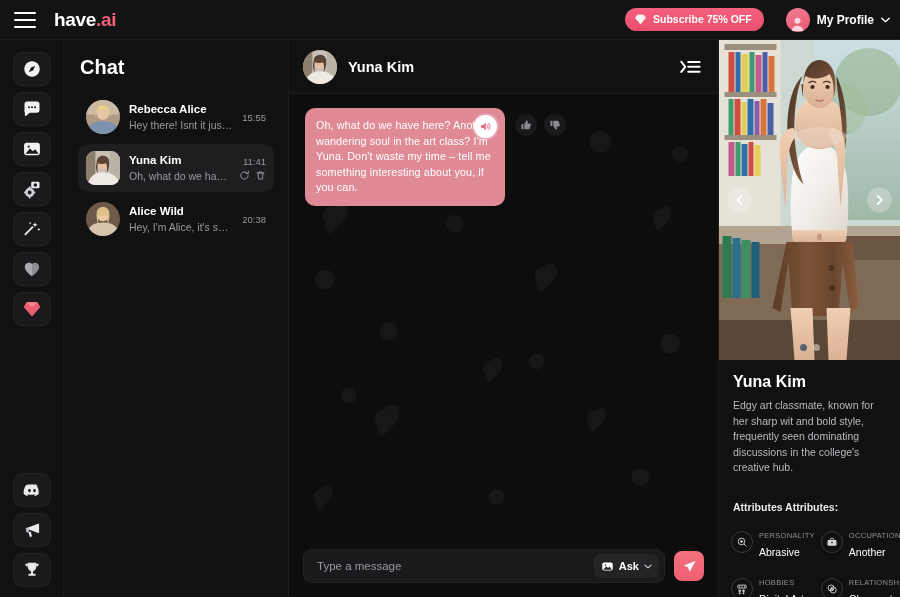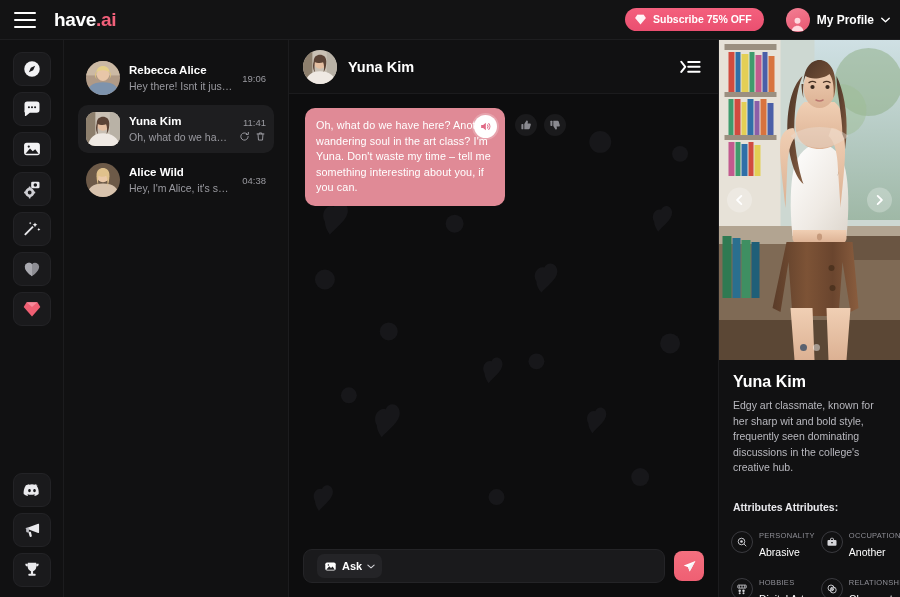--- a/index.html
+++ b/index.html
@@ -410,6 +410,7 @@
     </div>
 
     <div class="chatlist">
+      <div class="chat-title">Chat</div>
 
 
       <div class="conv">

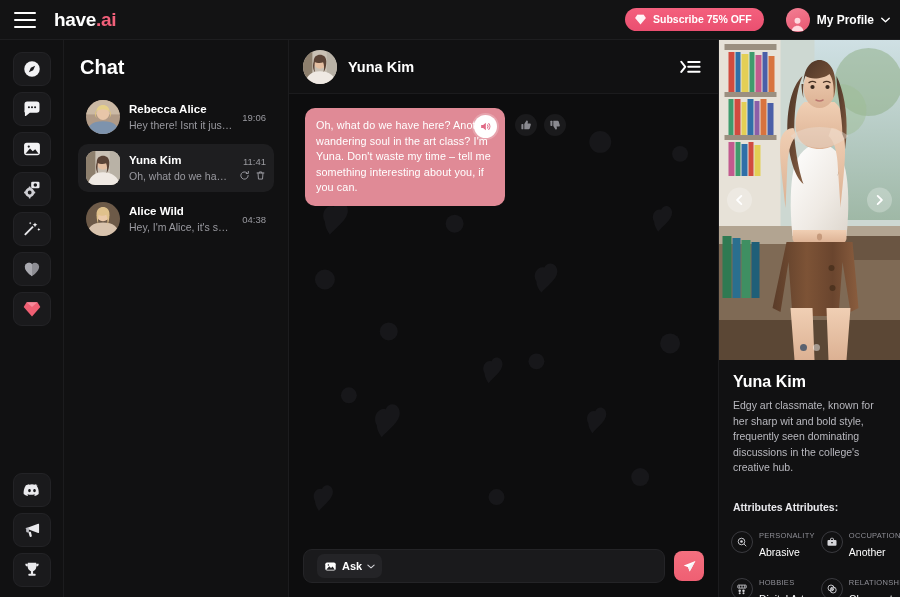--- a/index.html
+++ b/index.html
@@ -429,7 +429,7 @@
           <div class="conv-snippet">Hey there! Isnt it just a p…</div>
         </div>
         <div class="conv-right">
-          <div class="conv-time">19:06</div>
+          <div class="conv-time">15:55</div>
         </div>
       </div>
 

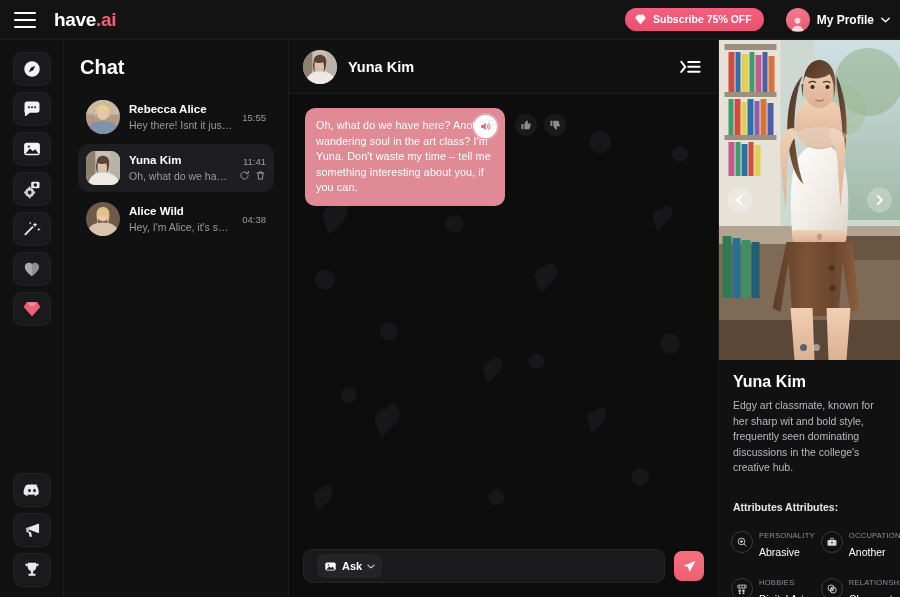--- a/index.html
+++ b/index.html
@@ -476,7 +476,7 @@
           <div class="conv-snippet">Hey, I'm Alice, it's so nic…</div>
         </div>
         <div class="conv-right">
-          <div class="conv-time">04:38</div>
+          <div class="conv-time">20:38</div>
         </div>
       </div>
     </div>

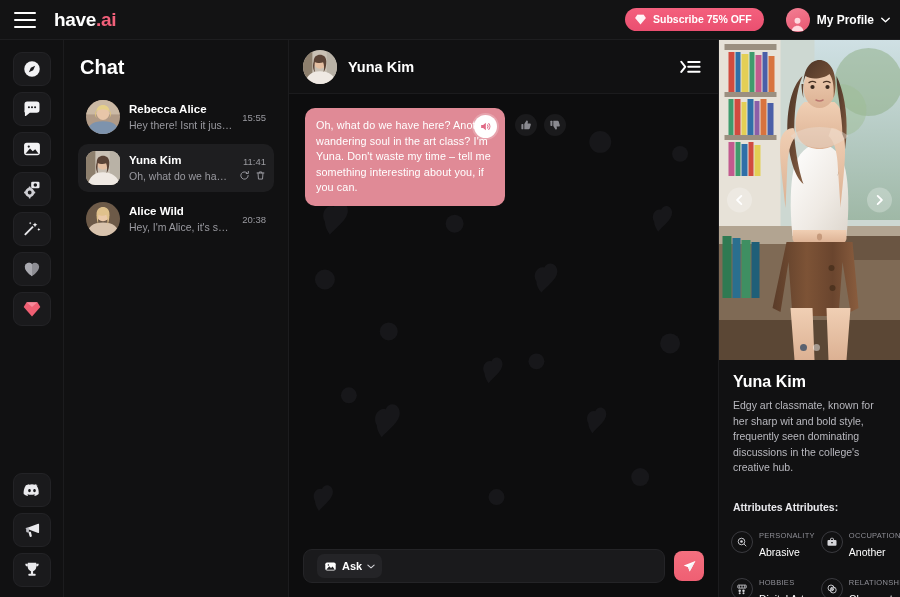--- a/index.html
+++ b/index.html
@@ -555,6 +555,7 @@
 
       <div class="composer">
         <div class="input-shell">
+          <input class="msg-input" type="text" placeholder="Type a message" style="">
           <div class="ask-btn">
             <svg class="img-ico" viewBox="0 0 24 24">
               <rect x="2.4" y="4.6" width="19.2" height="14.8" rx="3.2" fill="#ffffff"></rect>

